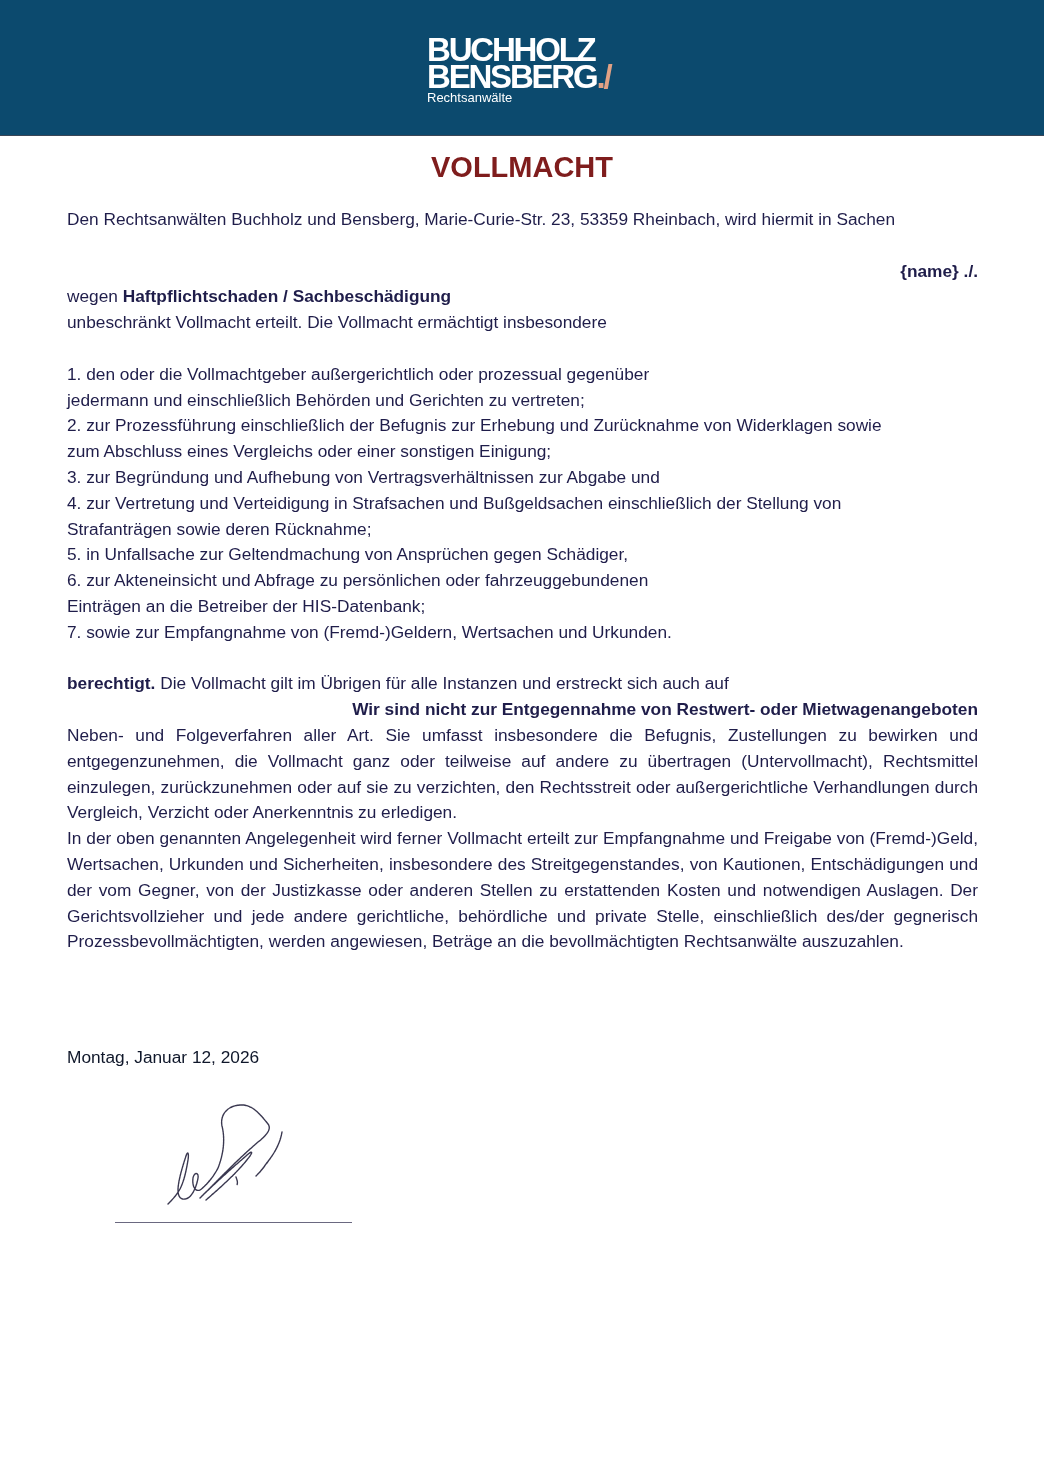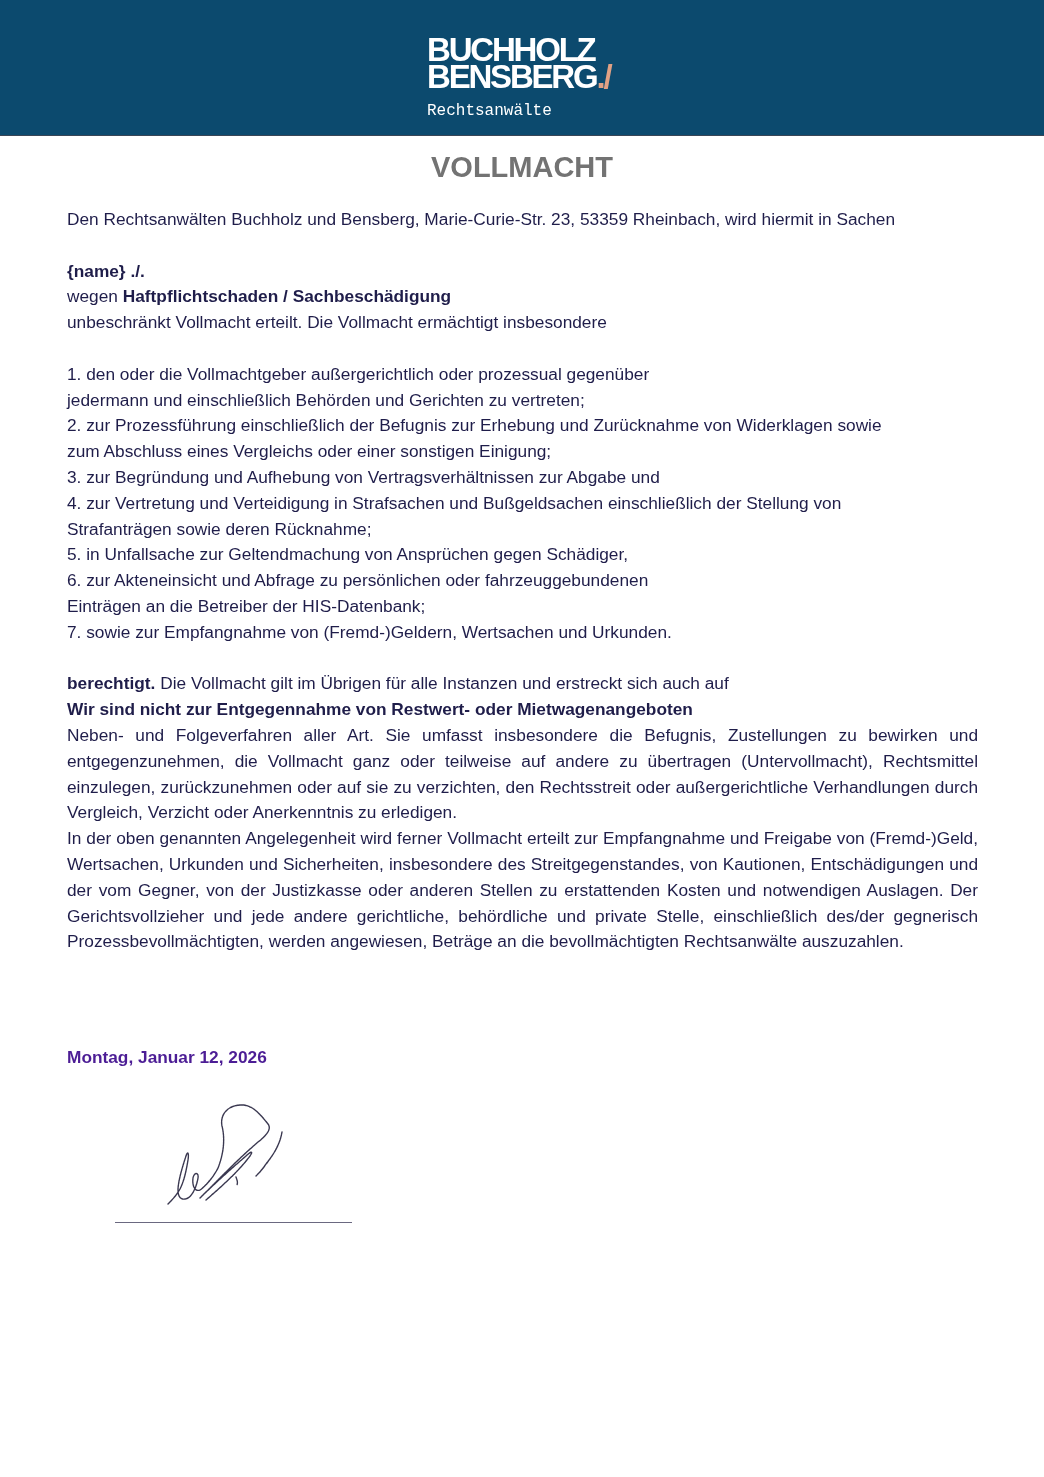--- a/index.html
+++ b/index.html
@@ -42,12 +42,11 @@
       color: #e1a184;
     }
     .logo-sub {
-      font-size: 16px;
+      font-size: 13px;
       line-height: 13px;
-      margin-top: 15px;
+      margin-top: 1px;
       letter-spacing: 0;
       font-weight: 400;
-      font-family: Liberation Mono, monospace;
     }
     .title {
       position: absolute;

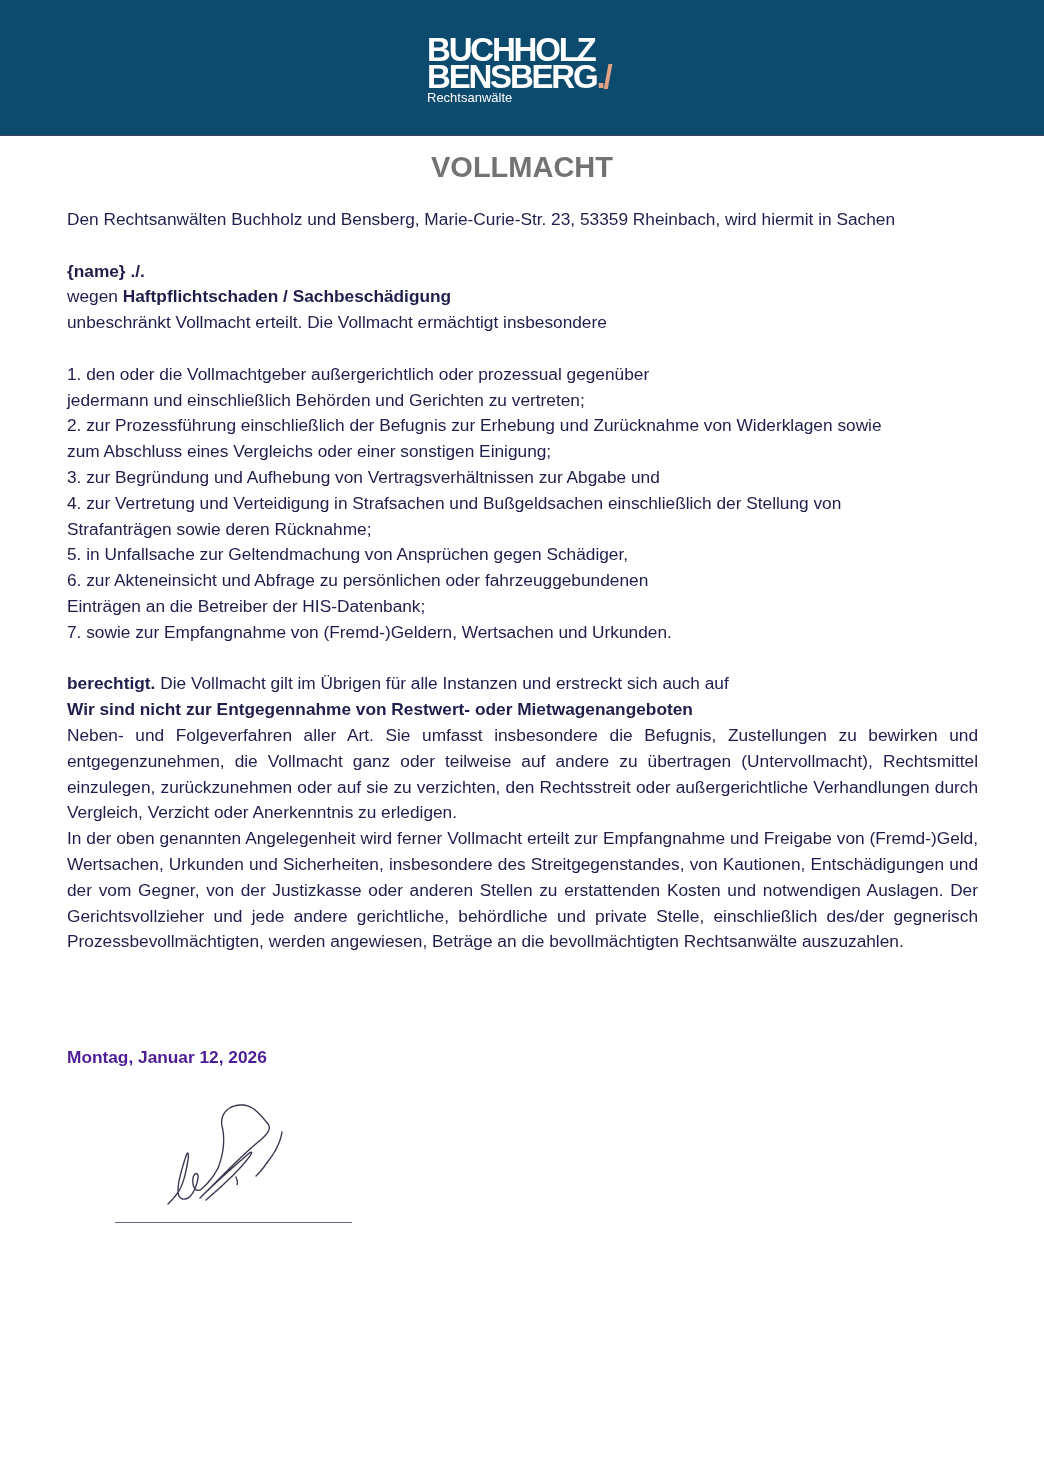--- a/index.html
+++ b/index.html
@@ -56,7 +56,7 @@
       text-align: center;
       font-size: 29px;
       font-weight: 700;
-      color: #737373;
+      color: #7f1d1d;
       letter-spacing: 0px;
     }
     .content {

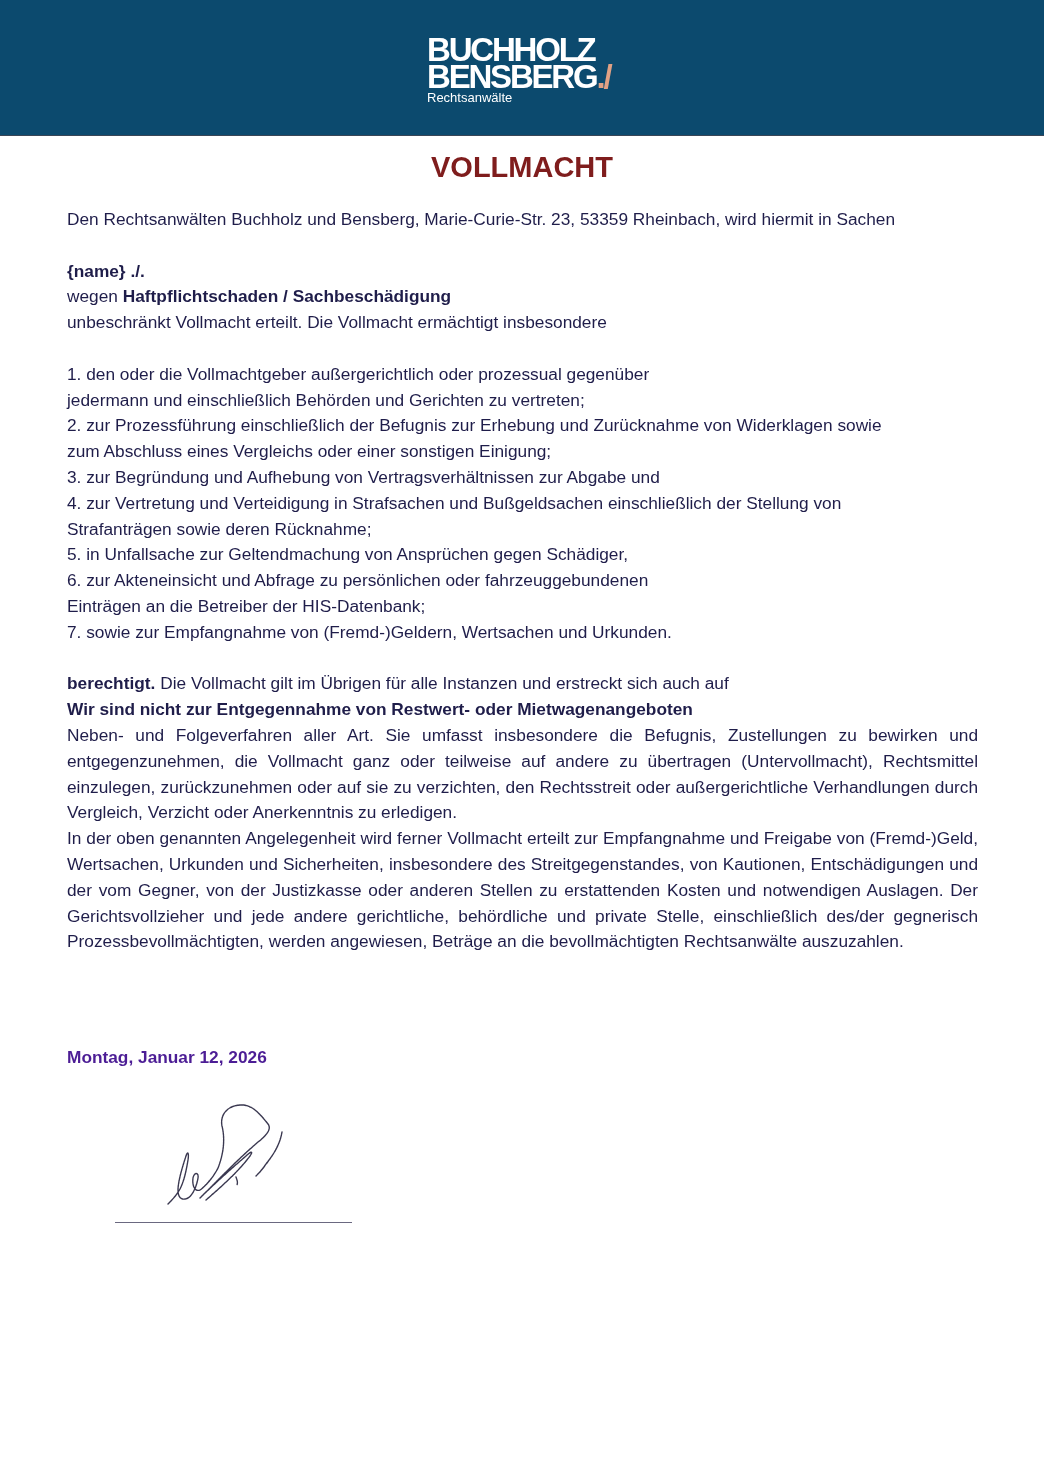--- a/index.html
+++ b/index.html
@@ -68,7 +68,7 @@
       line-height: 25.8px;
     }
     .p { margin: 0; }
-    .b { font-weight: 700; }
+    .b { font-weight: 700; text-align: right; }
     .gap { height: 25.8px; }
     .justify {
       text-align: justify;

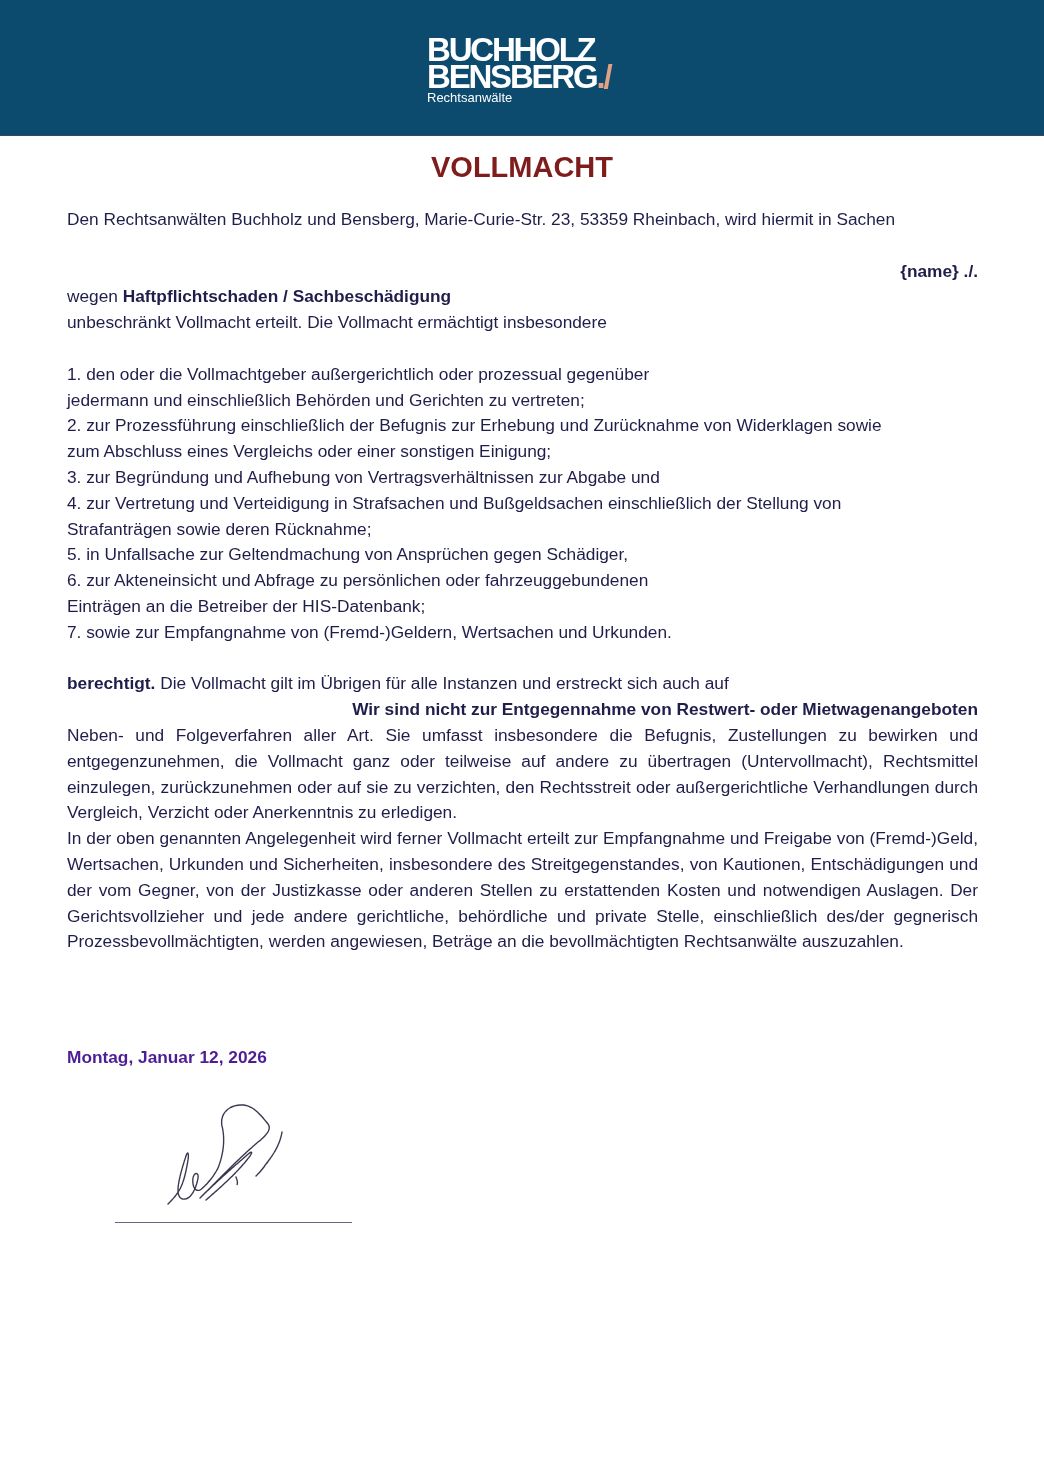--- a/index.html
+++ b/index.html
@@ -78,8 +78,8 @@
       left: 67px;
       top: 1047px;
       font-size: 17.3px;
-      font-weight: 700;
-      color: #4c1d95;
+      font-weight: 400;
+      color: #0f172a;
     }
     .signature {
       position: absolute;

